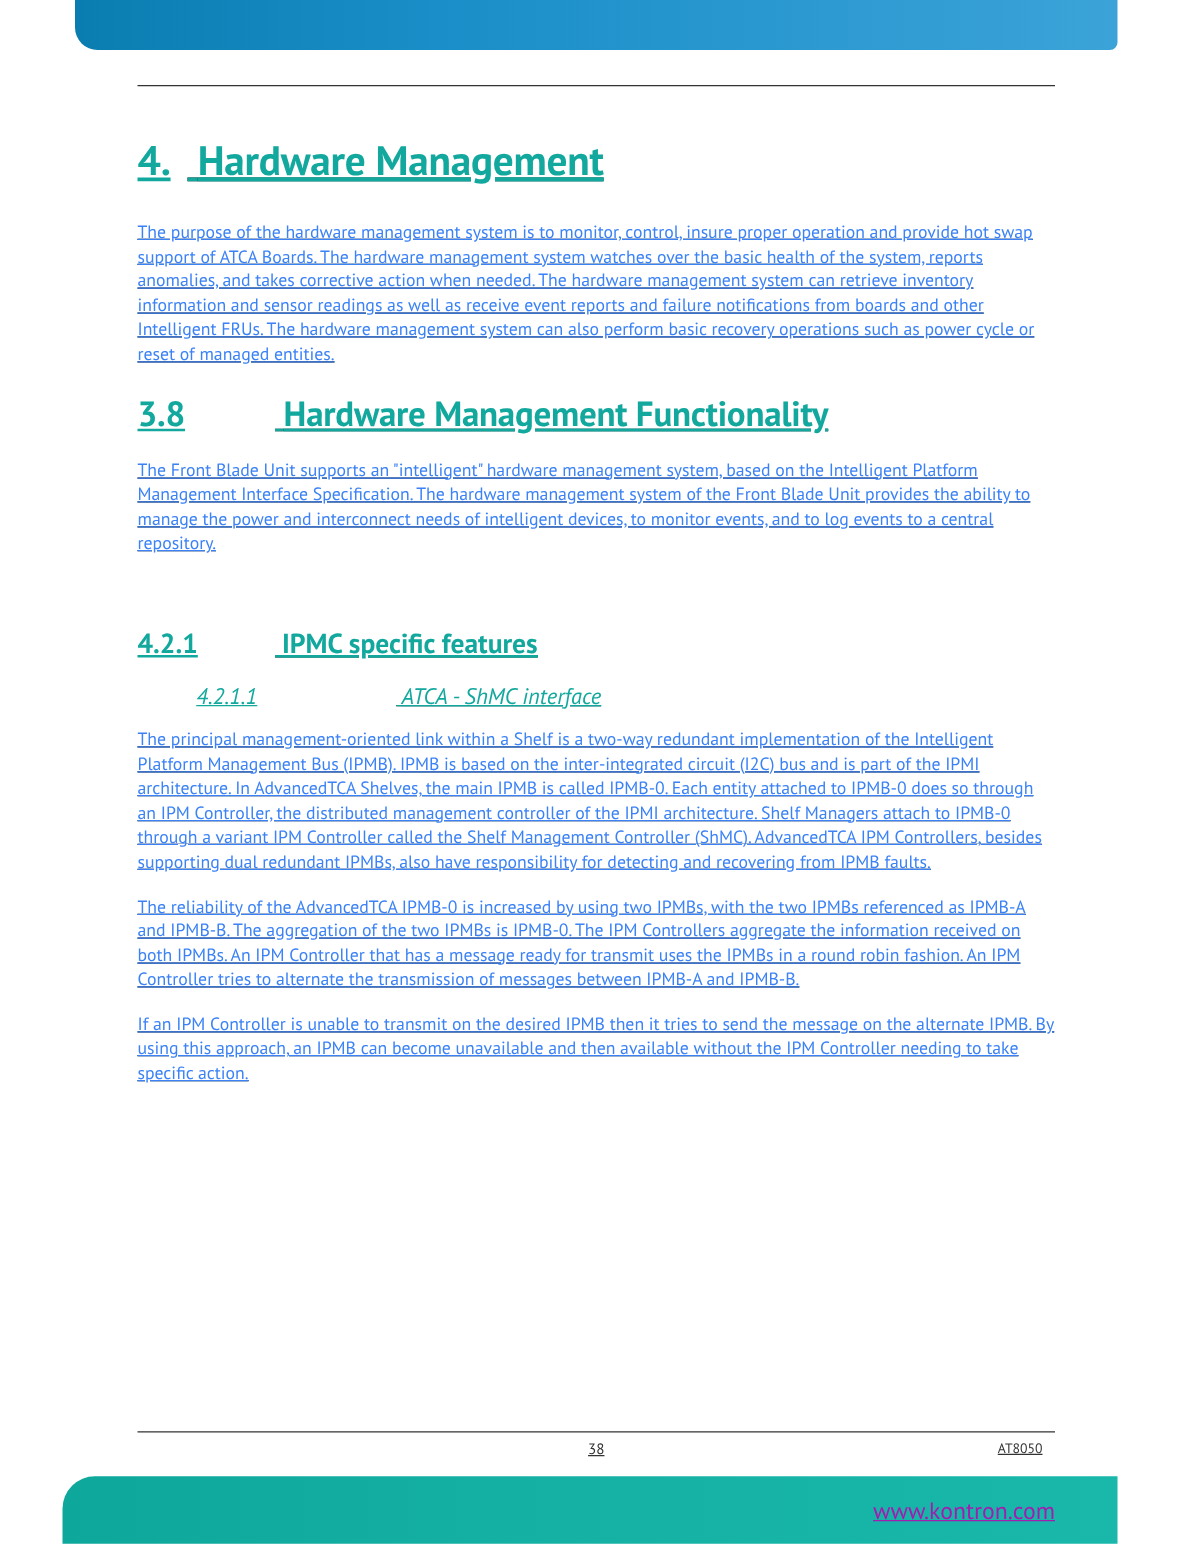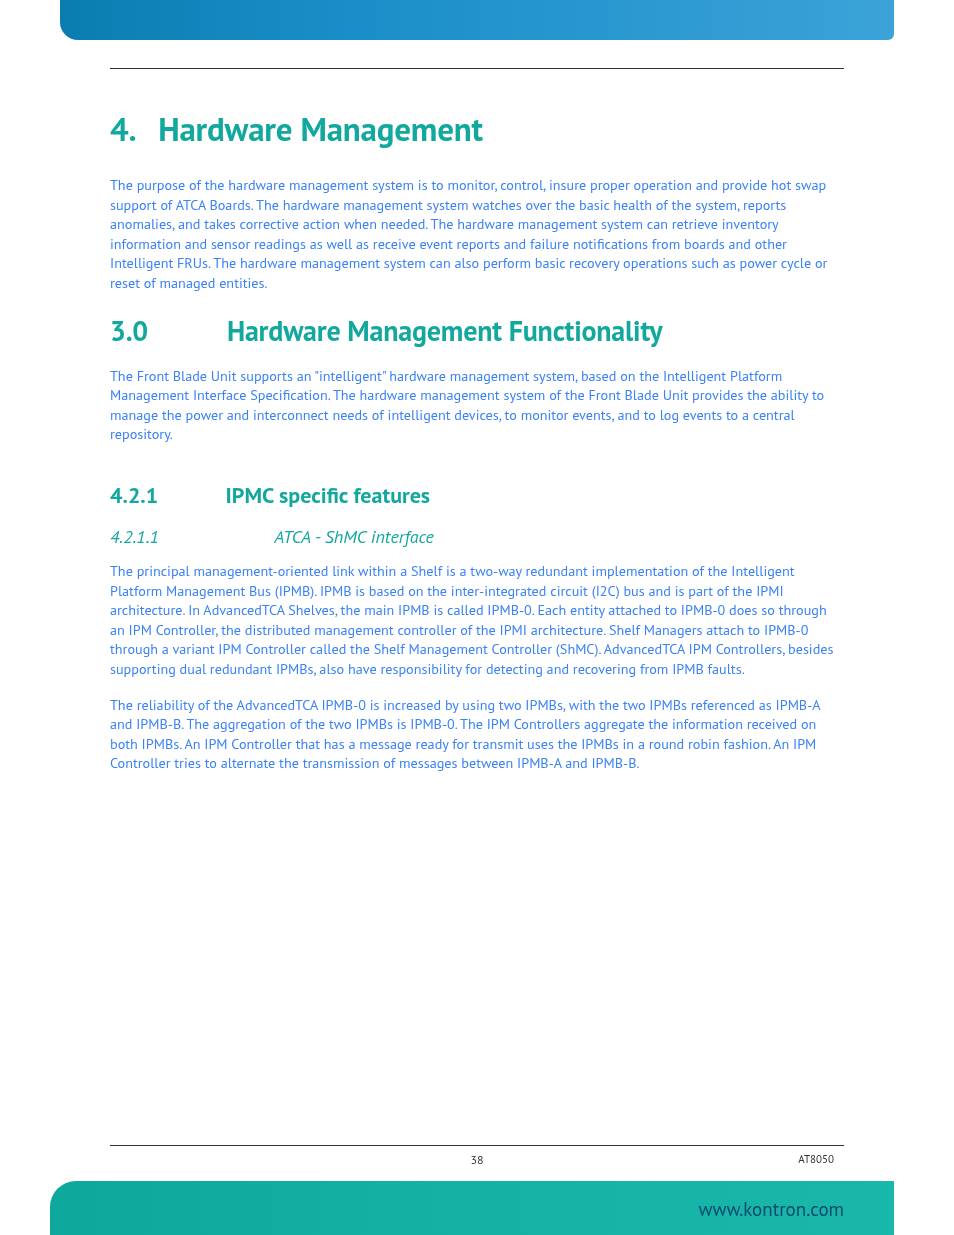--- a/index.html
+++ b/index.html
@@ -2,7 +2,7 @@
 <html><head>
 <meta charset="utf-8">
 <style>
-  * { margin: 0; padding: 0; box-sizing: border-box; }
+  * { margin: 0; padding: 0; box-sizing: border-box; text-decoration: underline; }
   body {
     font-family: 'Segoe UI', 'PT Sans', Arial, sans-serif;
     width: 954px;

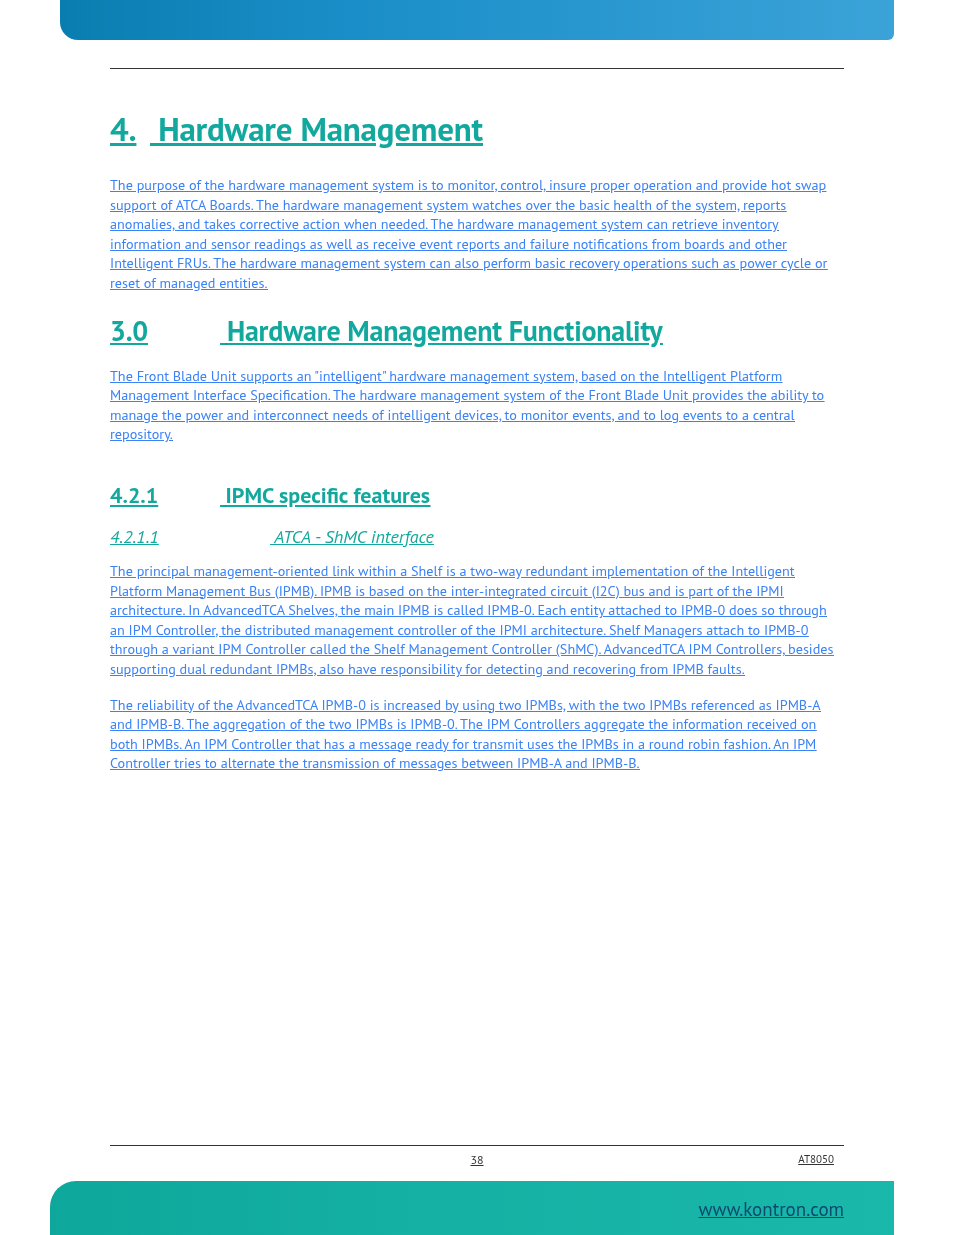--- a/index.html
+++ b/index.html
@@ -126,7 +126,7 @@
   <p class="para">The purpose of the hardware management system is to monitor, control, insure proper operation and provide hot swap support of ATCA Boards. The hardware management system watches over the basic health of the system, reports anomalies, and takes corrective action when needed. The hardware management system can retrieve inventory information and sensor readings as well as receive event reports and failure notifications from boards and other Intelligent FRUs. The hardware management system can also perform basic recovery operations such as power cycle or reset of managed entities.</p>
 
   <div class="h2">
-    <span class="num">3.0</span>
+    <span class="num">3.8</span>
     <span>Hardware Management Functionality</span>
   </div>
 

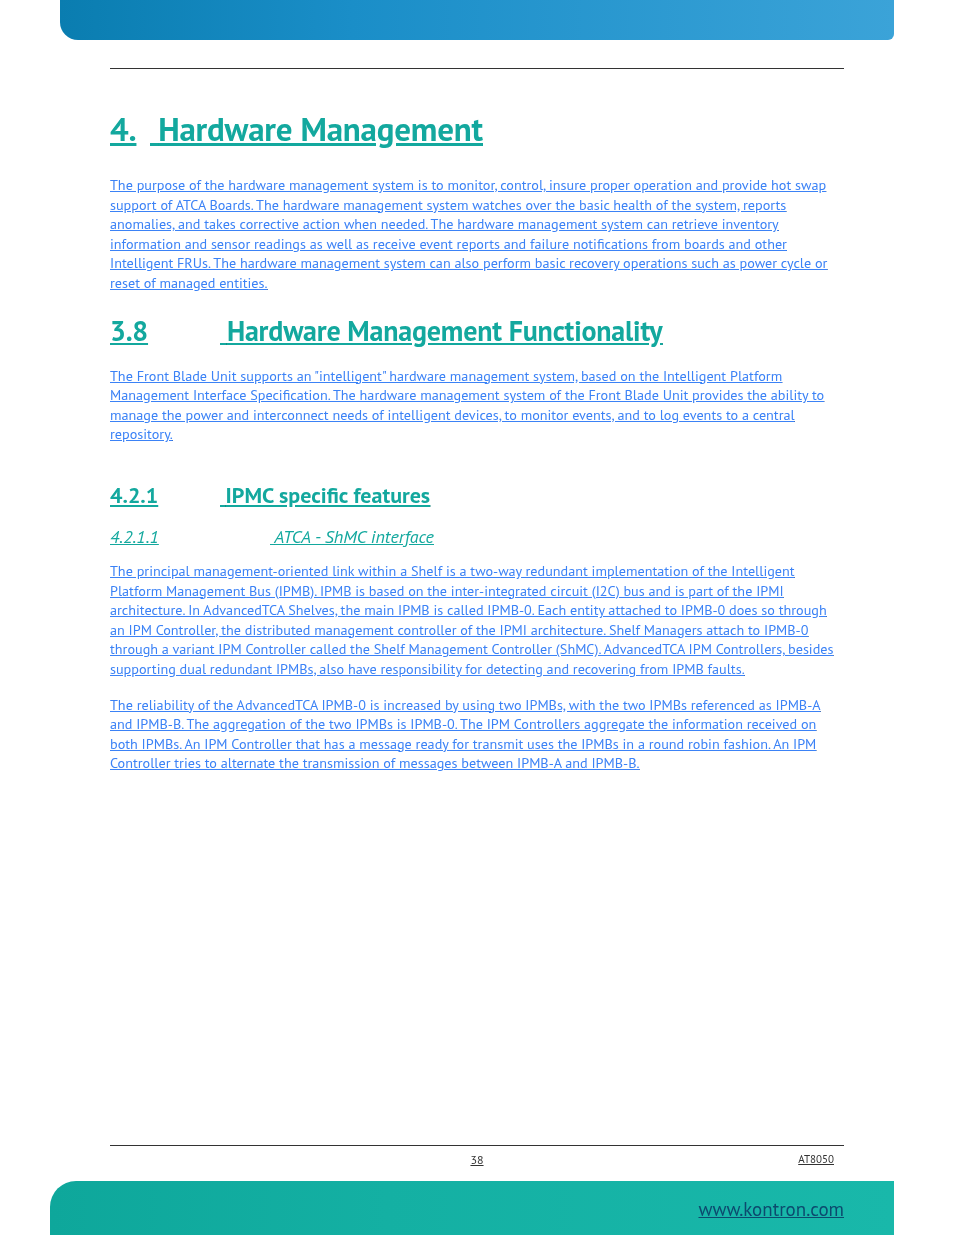--- a/index.html
+++ b/index.html
@@ -50,7 +50,7 @@
     color: #13a89e;
     font-weight: 700;
     font-size: 22px;
-    margin-top: 36px;
+    margin-top: 56px;
     margin-bottom: 16px;
   }
   .h3 .num { display: inline-block; min-width: 110px; }

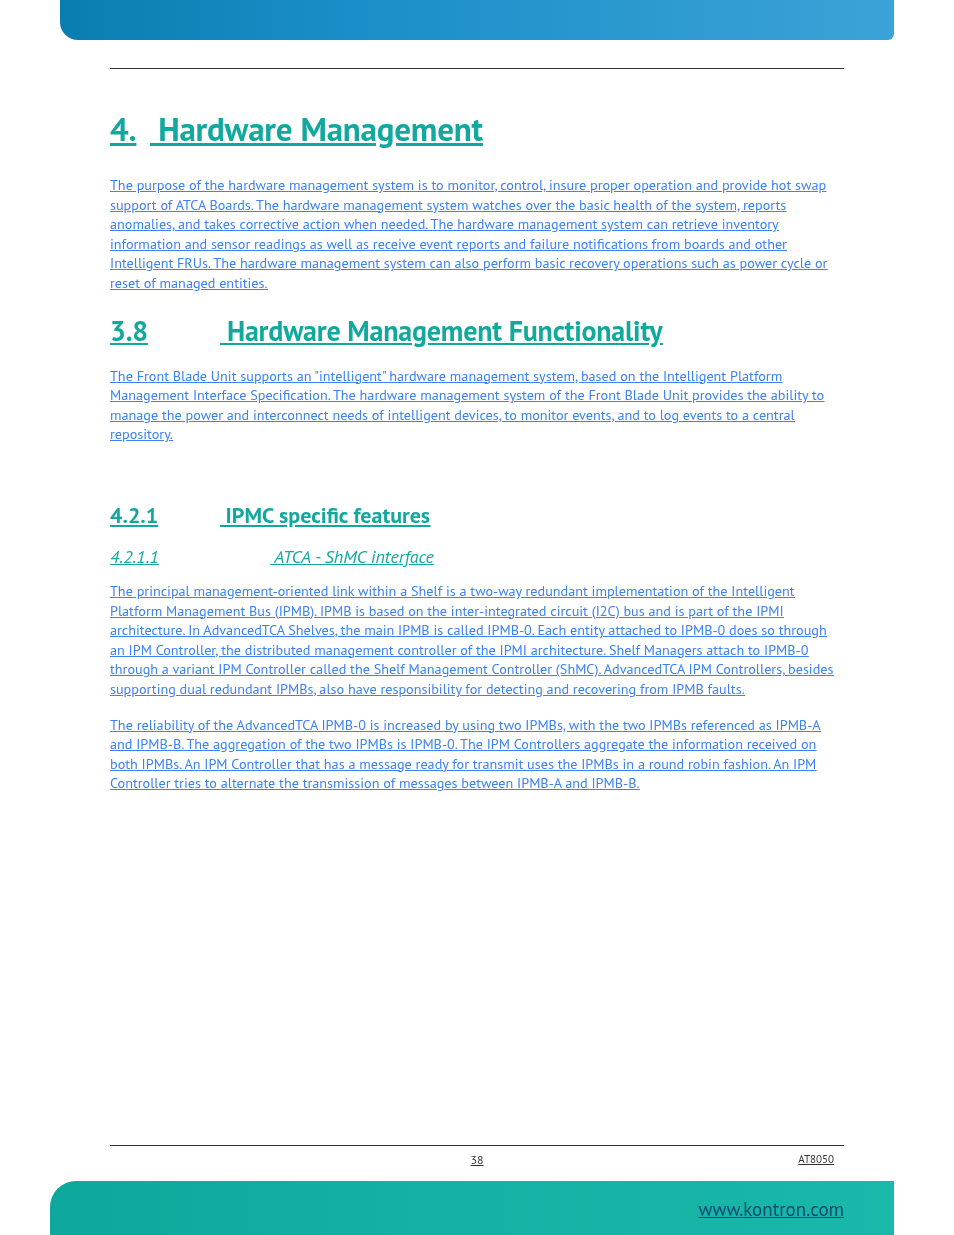--- a/index.html
+++ b/index.html
@@ -61,7 +61,7 @@
     font-size: 18px;
     margin-bottom: 14px;
   }
-  .h4 .num { display: inline-block; min-width: 160px; font-style: italic; }
+  .h4 .num { display: inline-block; min-width: 160px; font-style: italic; margin-left: 47px; }
   .para {
     color: #3b82f6;
     font-size: 14.2px;

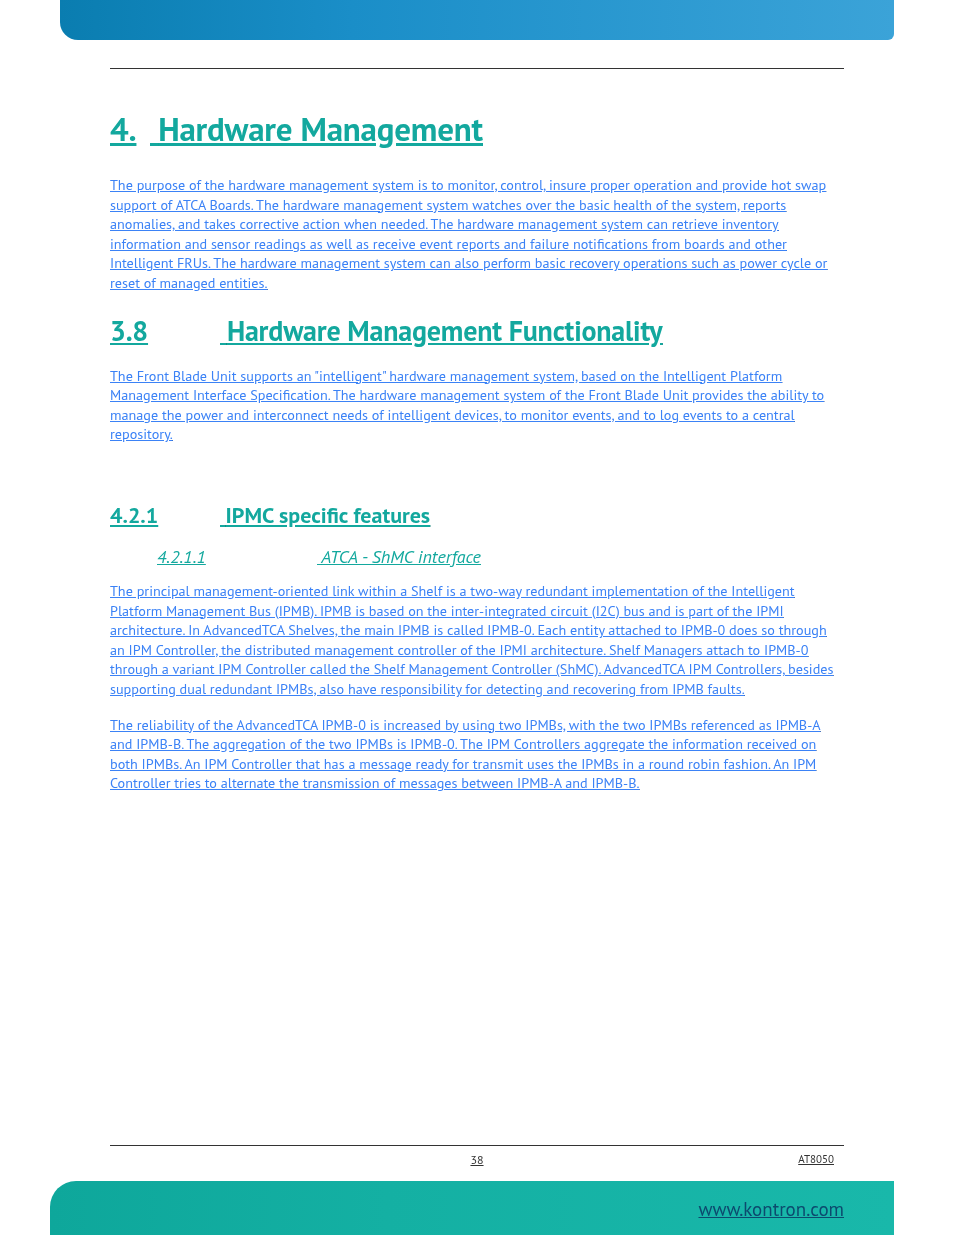--- a/index.html
+++ b/index.html
@@ -144,6 +144,7 @@
 
   <p class="para">The principal management-oriented link within a Shelf is a two-way redundant implementation of the Intelligent Platform Management Bus (IPMB). IPMB is based on the inter-integrated circuit (I2C) bus and is part of the IPMI architecture. In AdvancedTCA Shelves, the main IPMB is called IPMB-0. Each entity attached to IPMB-0 does so through an IPM Controller, the distributed management controller of the IPMI architecture. Shelf Managers attach to IPMB-0 through a variant IPM Controller called the Shelf Management Controller (ShMC). AdvancedTCA IPM Controllers, besides supporting dual redundant IPMBs, also have responsibility for detecting and recovering from IPMB faults.</p>
   <p class="para">The reliability of the AdvancedTCA IPMB-0 is increased by using two IPMBs, with the two IPMBs referenced as IPMB-A and IPMB-B. The aggregation of the two IPMBs is IPMB-0. The IPM Controllers aggregate the information received on both IPMBs. An IPM Controller that has a message ready for transmit uses the IPMBs in a round robin fashion. An IPM Controller tries to alternate the transmission of messages between IPMB-A and IPMB-B.</p>
+  <p class="para">If an IPM Controller is unable to transmit on the desired IPMB then it tries to send the message on the alternate IPMB. By using this approach, an IPMB can become unavailable and then available without the IPM Controller needing to take specific action.</p>
 
 </div>
 

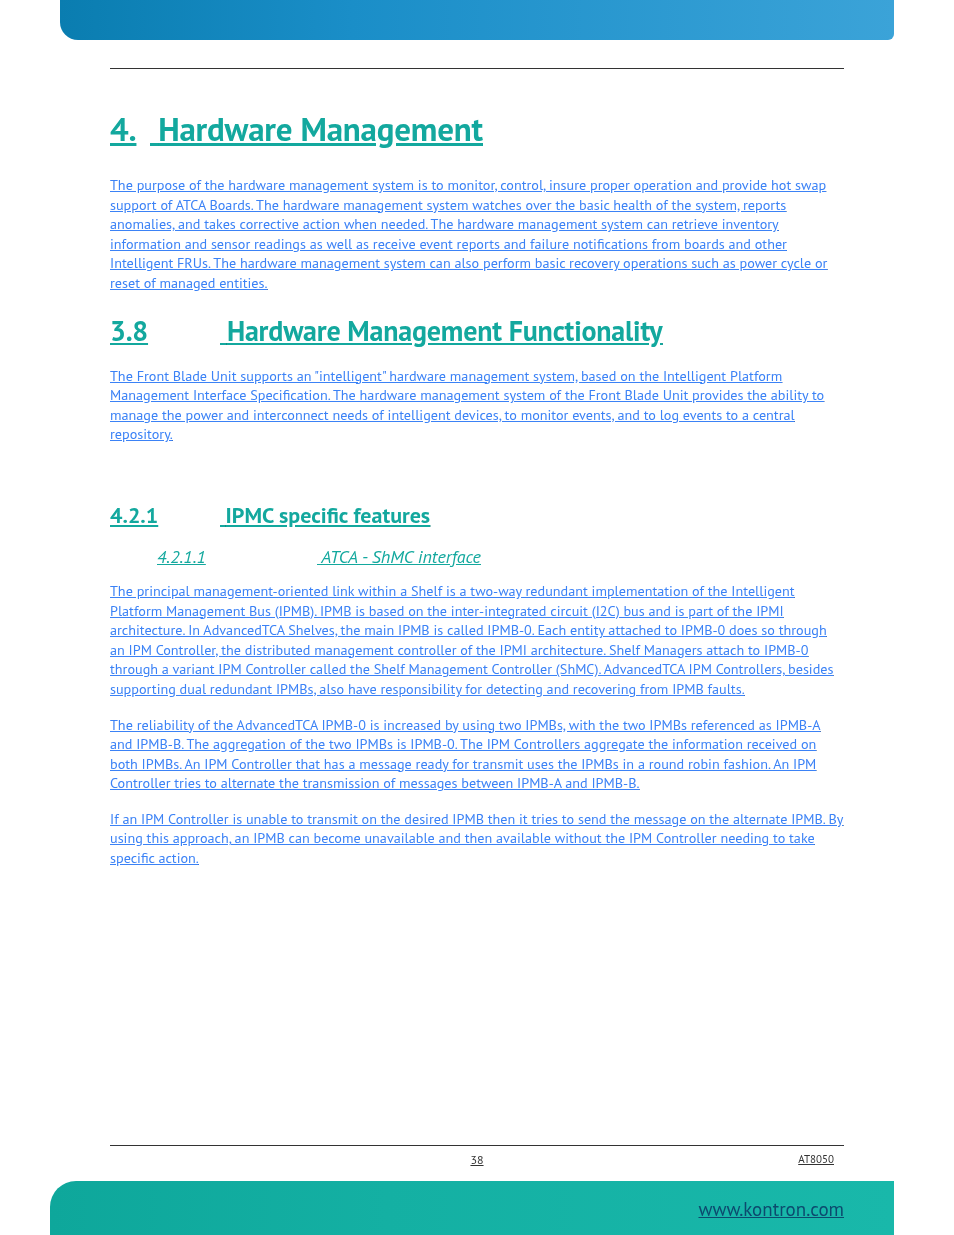--- a/index.html
+++ b/index.html
@@ -105,7 +105,7 @@
     position: absolute;
     bottom: 14px;
     right: 110px;
-    color: #0c4a6e;
+    color: #a21caf;
     font-size: 19px;
     font-weight: 400;
   }

